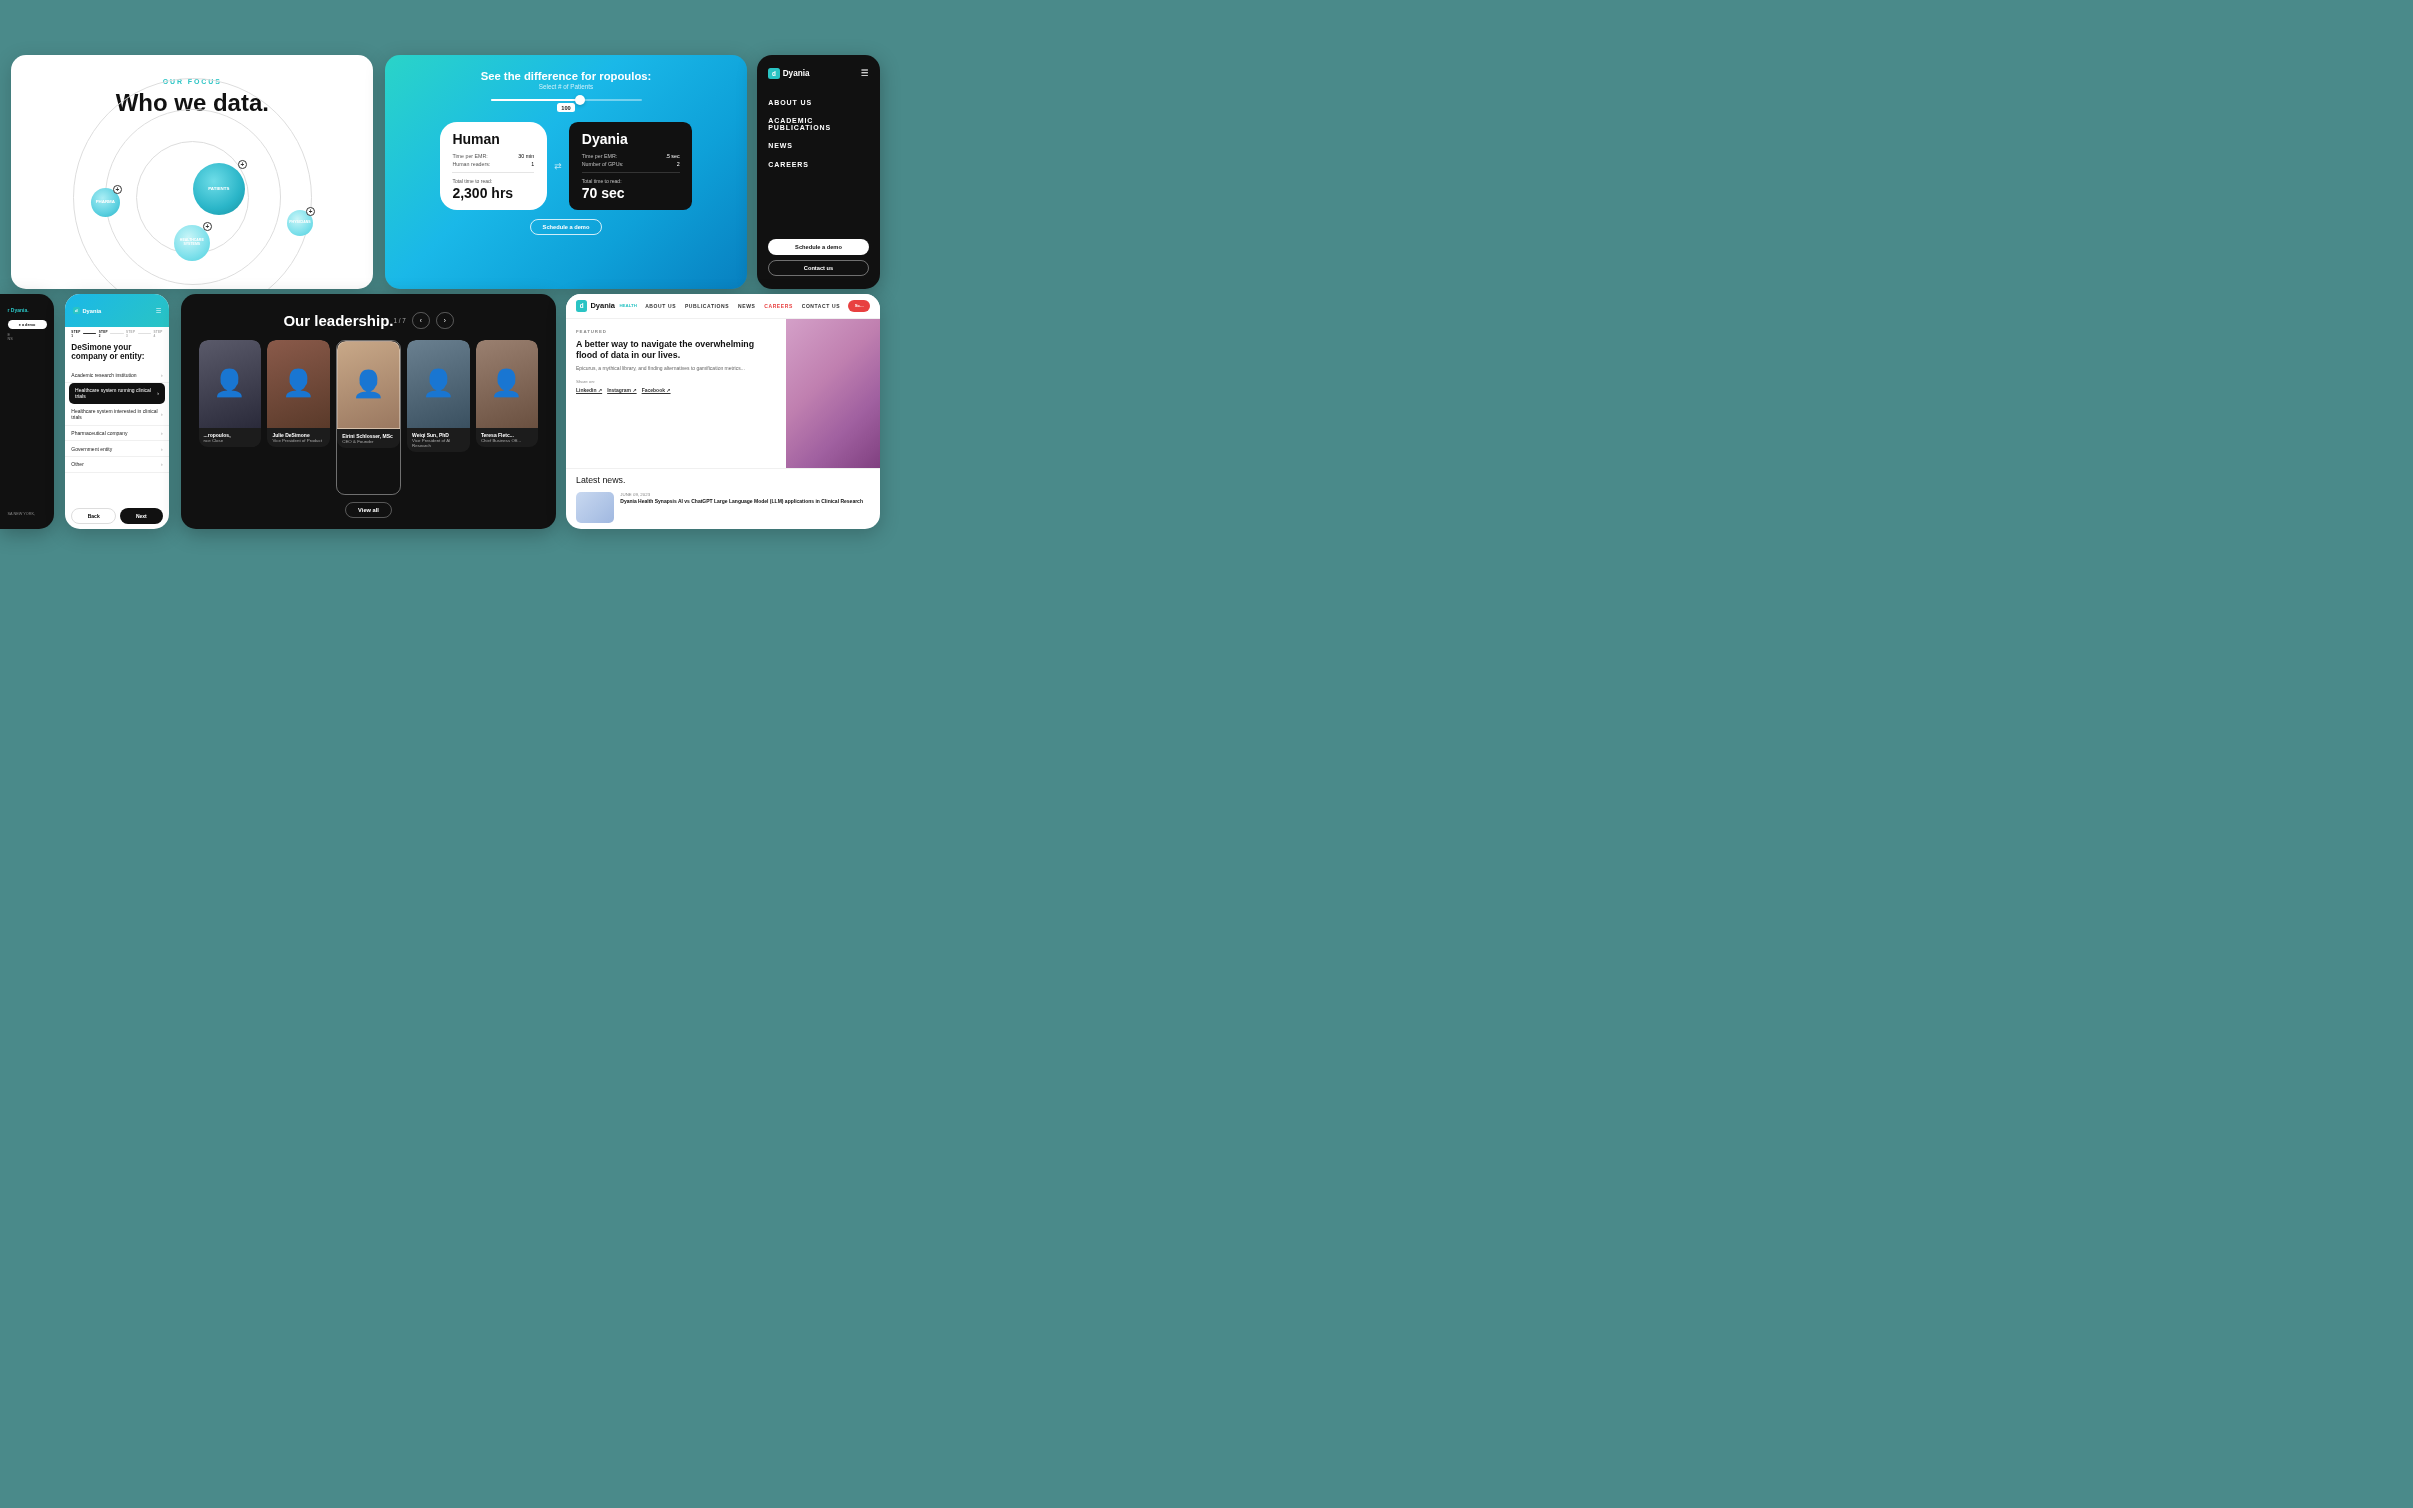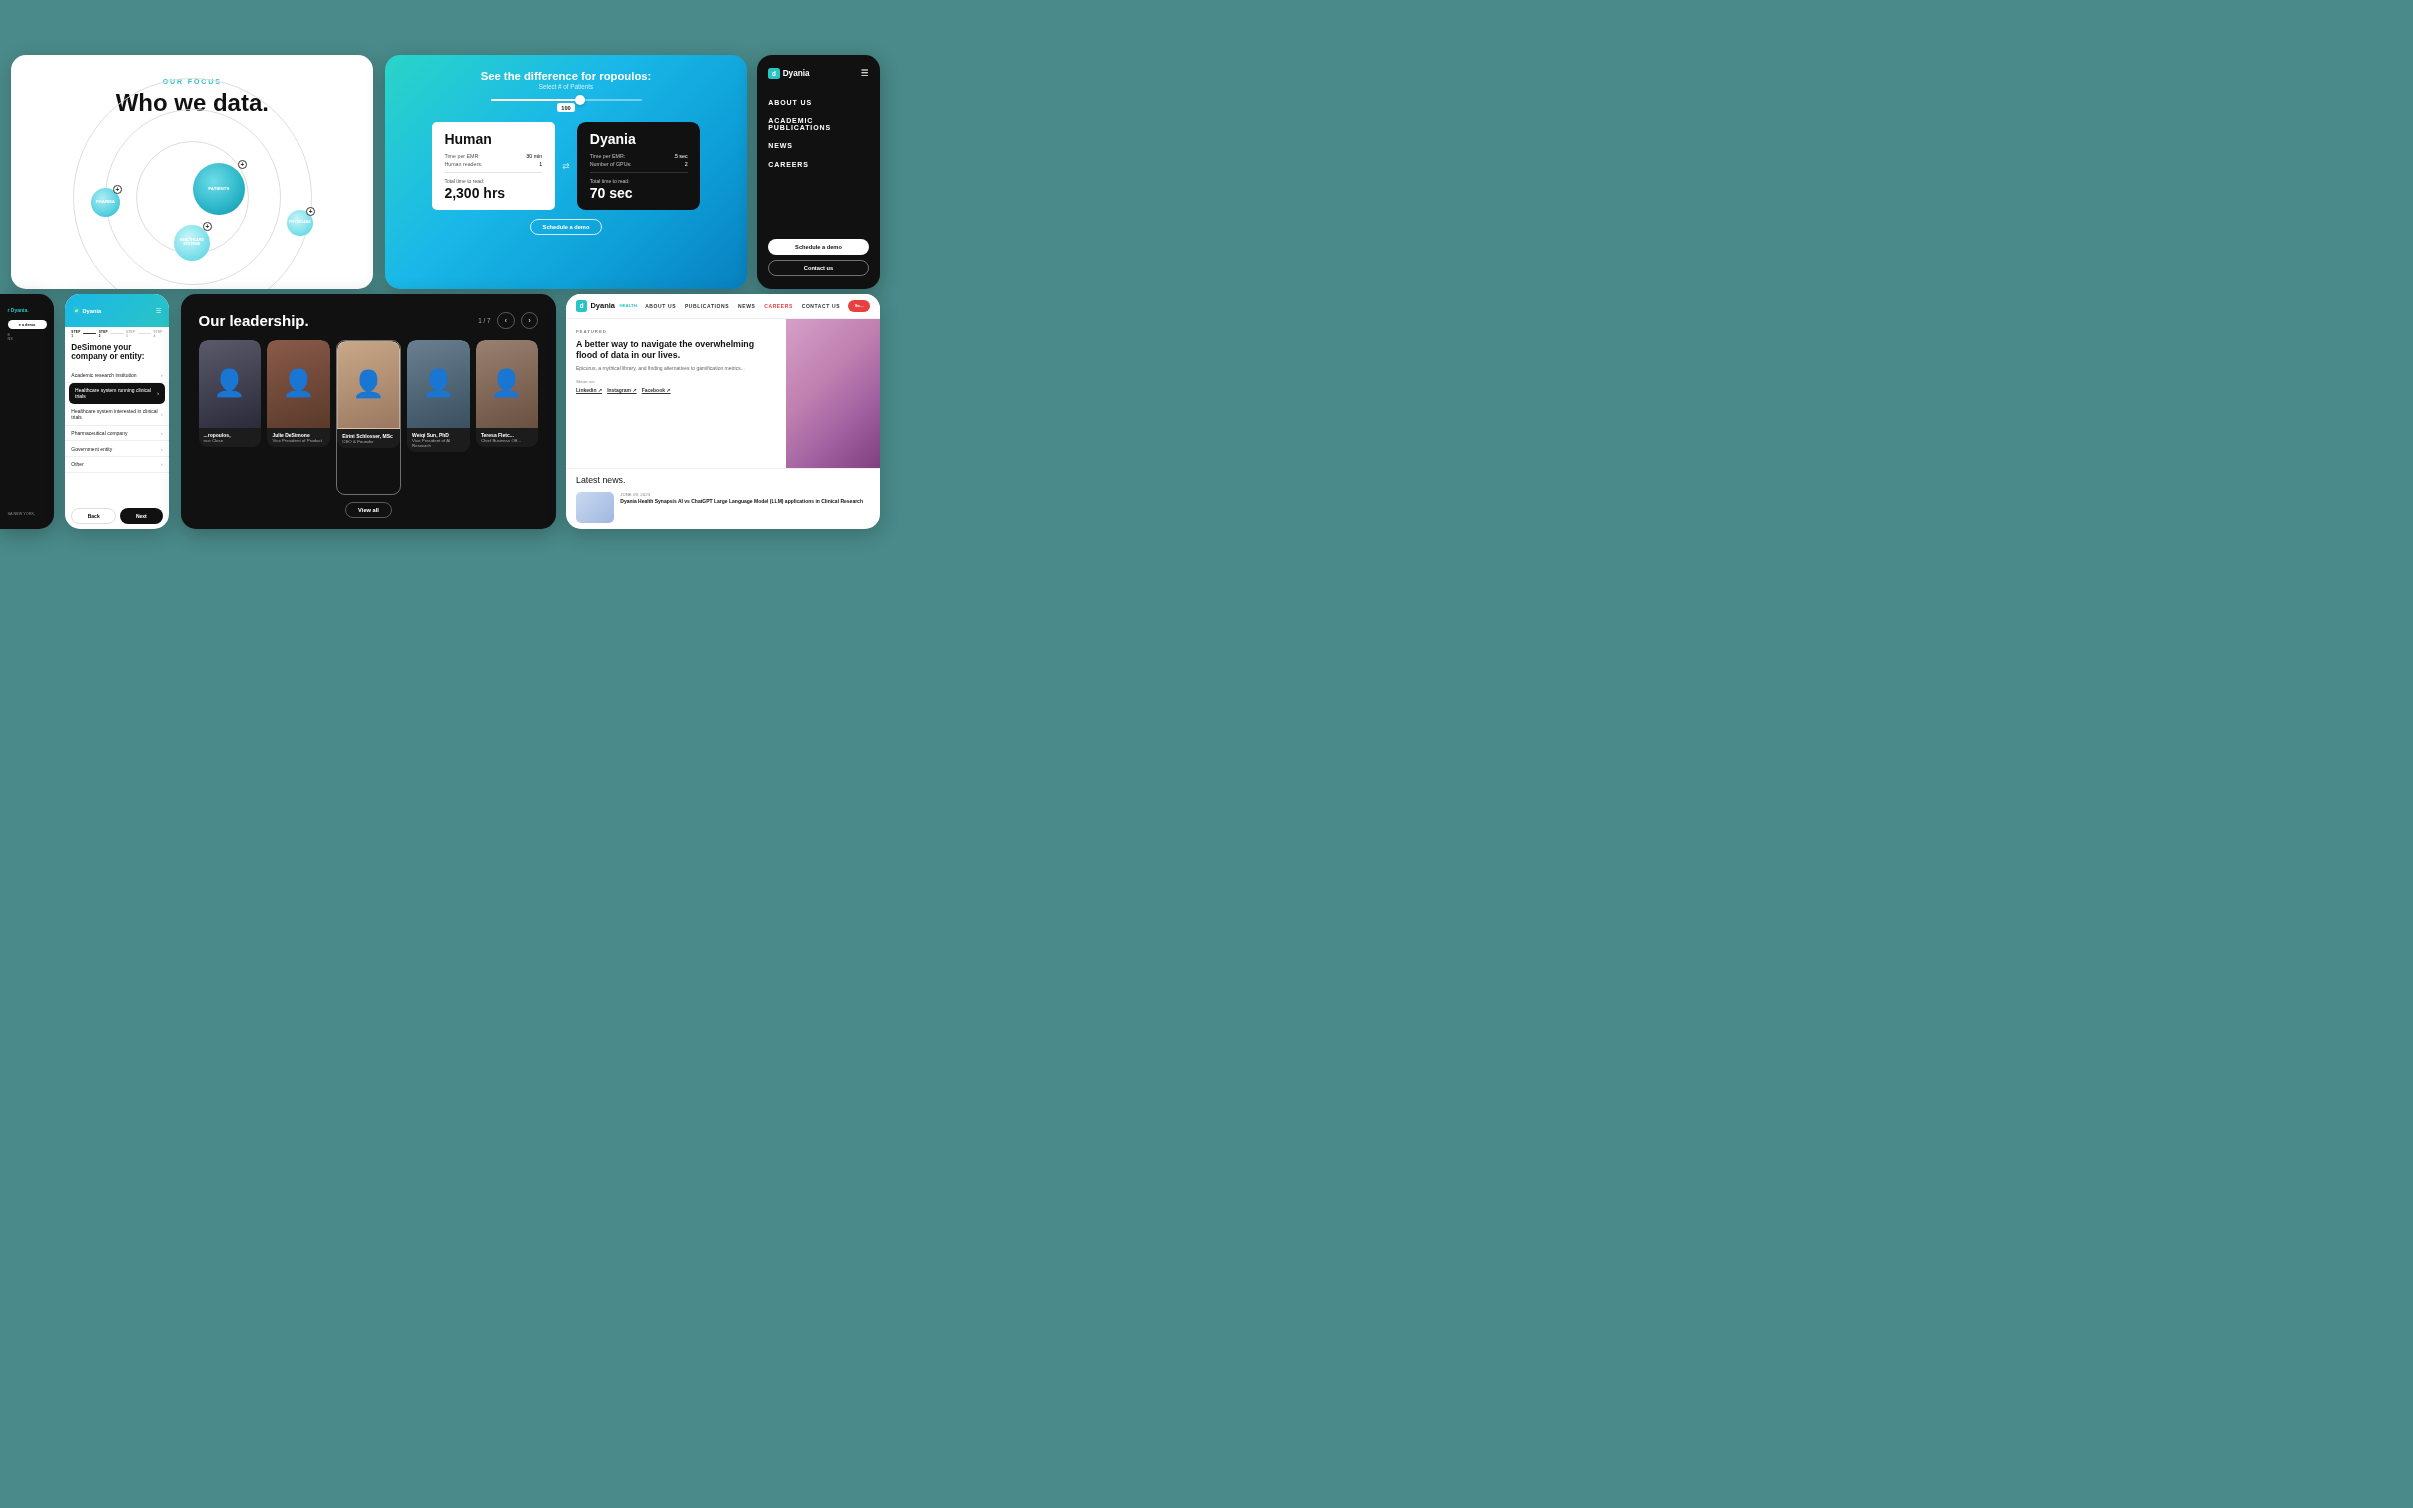--- a/index.html
+++ b/index.html
@@ -168,9 +168,9 @@
     }
     .diff-card-human {
       background: #fff;
-      border-radius: 5px;
+      border-radius: 17px;
       padding: 8.8px 12.6px;
-      width: 123px;
+      width: 107px;
     }
     .diff-card-dyania {
       background: #111;

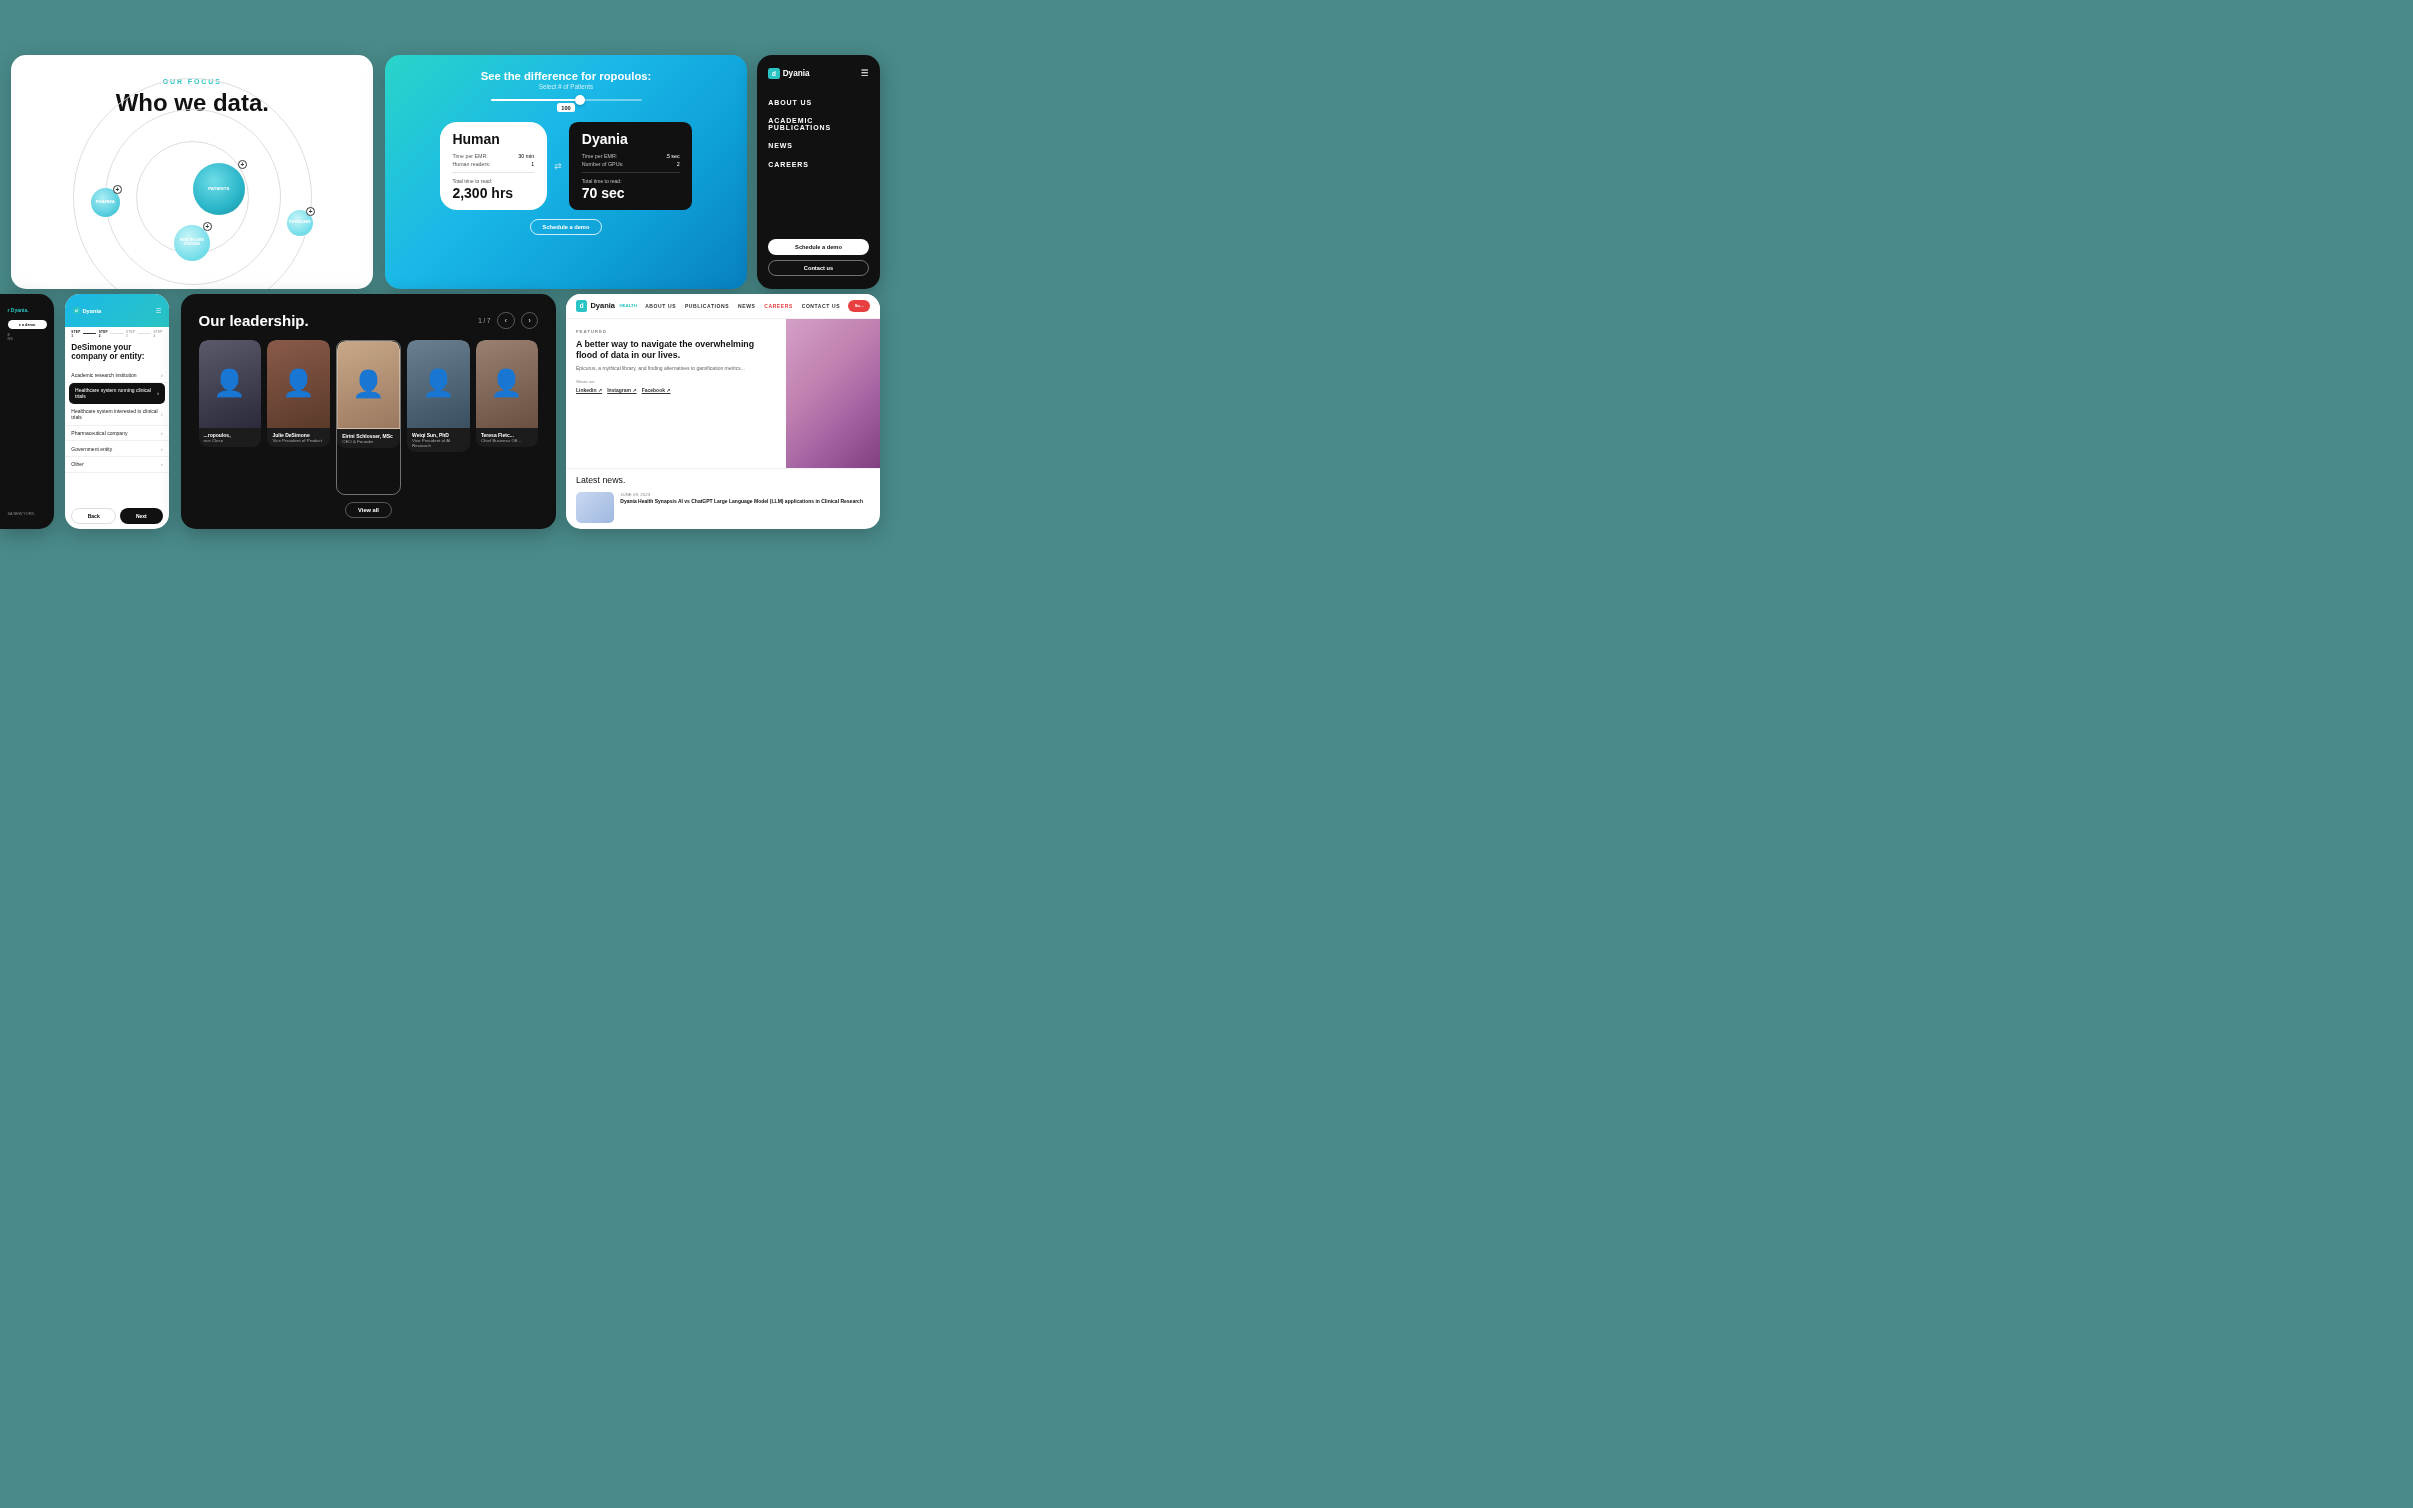--- a/index.html
+++ b/index.html
@@ -418,7 +418,7 @@
     }
     .lead-header {
       display: flex;
-      justify-content: space-between;
+      justify-content: center;
       align-items: center;
       margin-bottom: 11.3px;
     }

